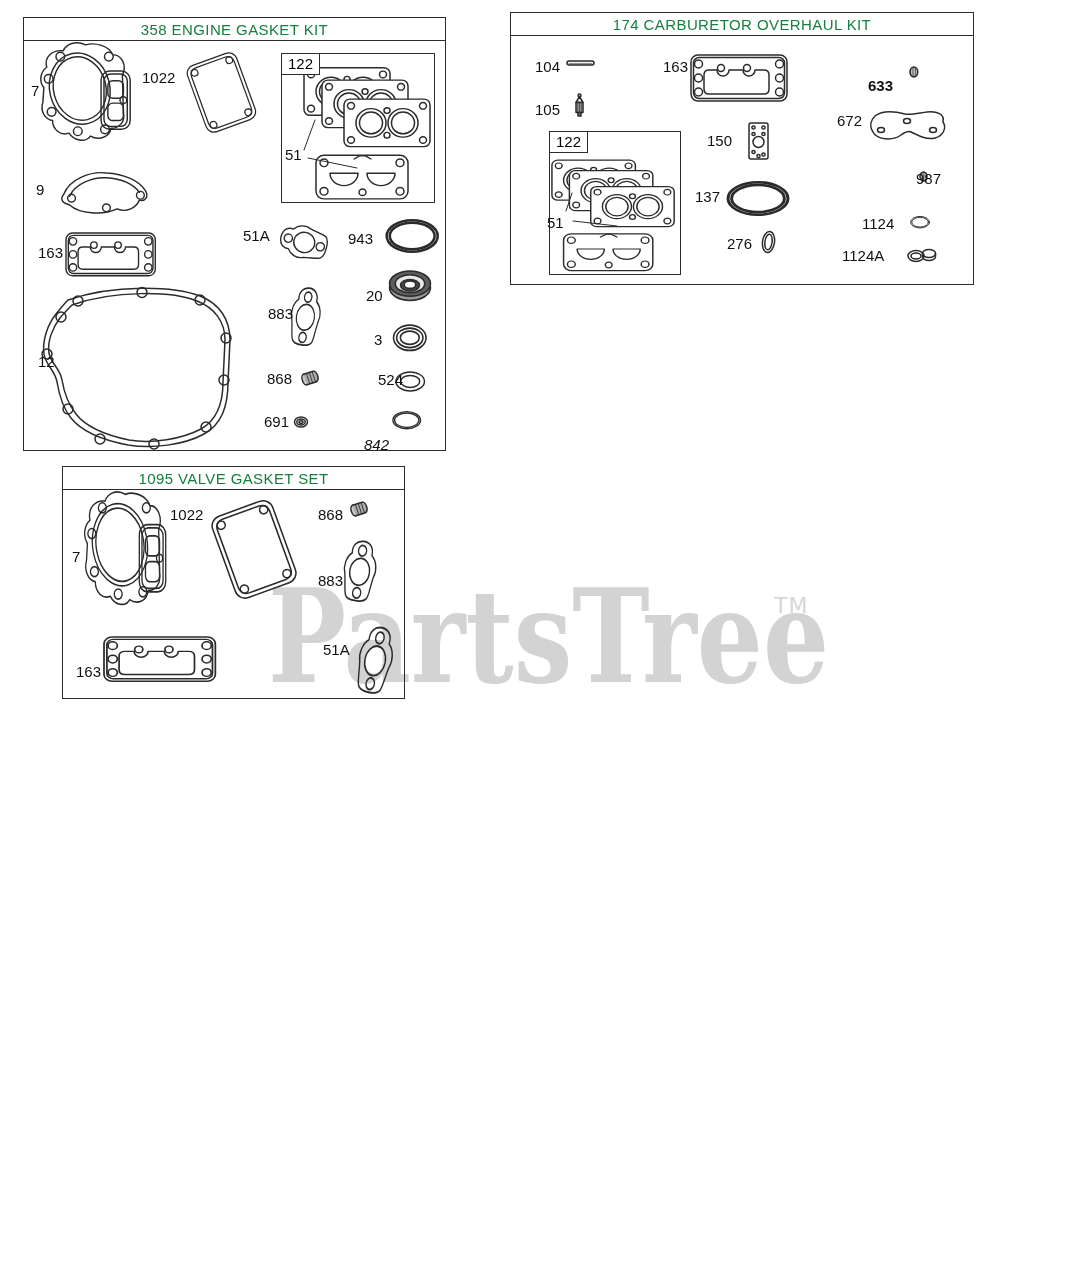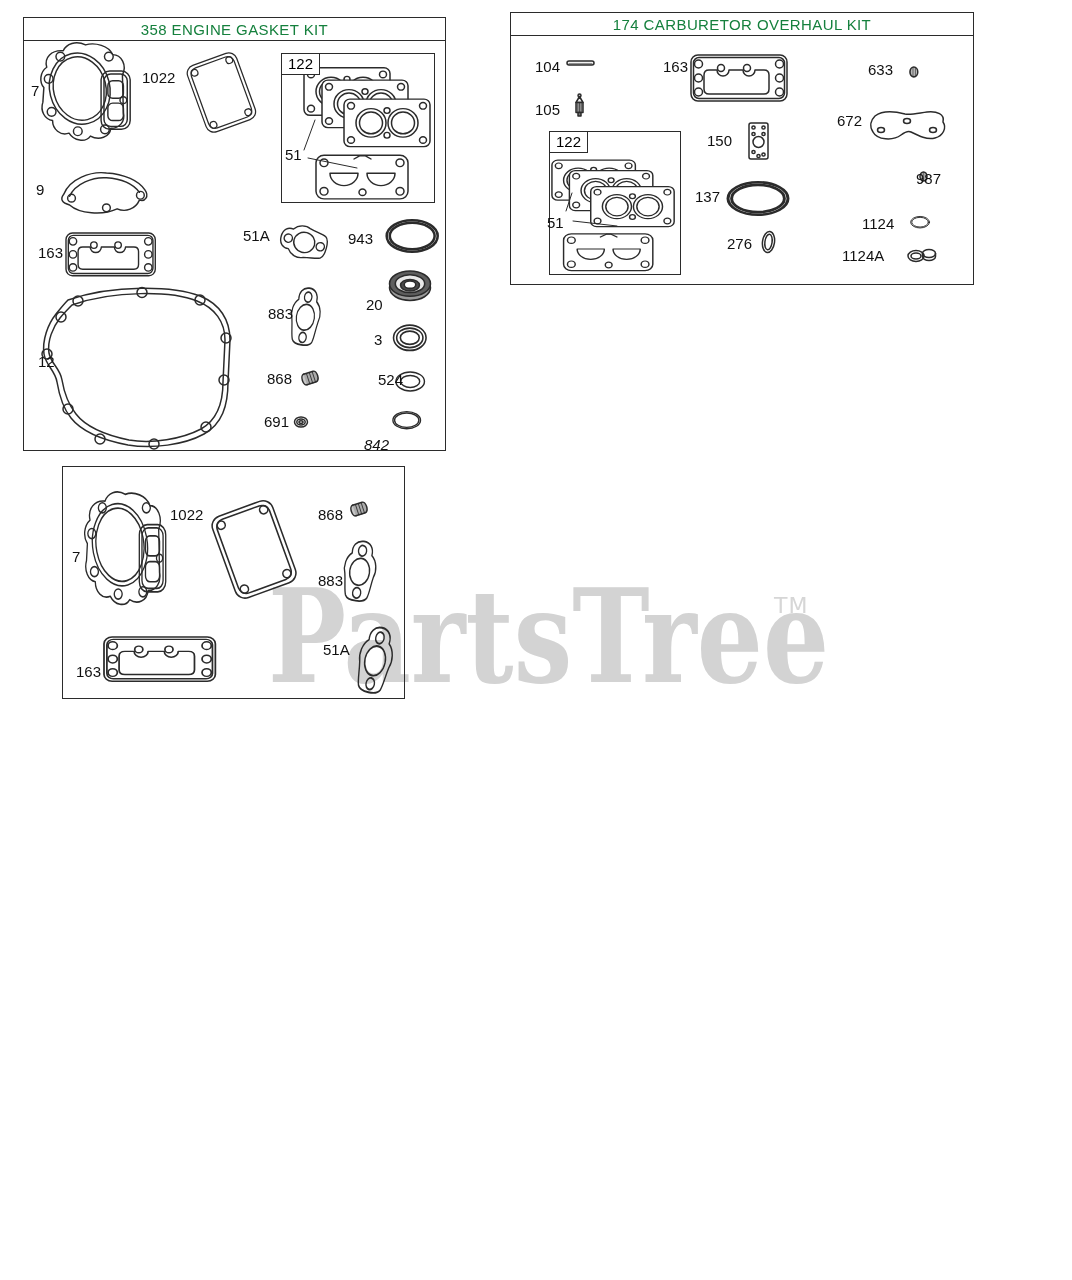--- a/index.html
+++ b/index.html
@@ -276,7 +276,7 @@
   <span class="callout" style="left:24px;  top:45px;">104</span>
   <span class="callout" style="left:24px;  top:88px;">105</span>
   <span class="callout" style="left:152px; top:45px;">163</span>
-  <span class="callout" style="left:357px; top:48px;">633</span>
+  <span class="callout" style="left:357px; top:64px;font-weight:bold;">633</span>
   <span class="callout" style="left:326px; top:99px;">672</span>
   <span class="callout" style="left:36px;  top:201px;">51</span>
   <span class="callout" style="left:196px; top:119px;">150</span>

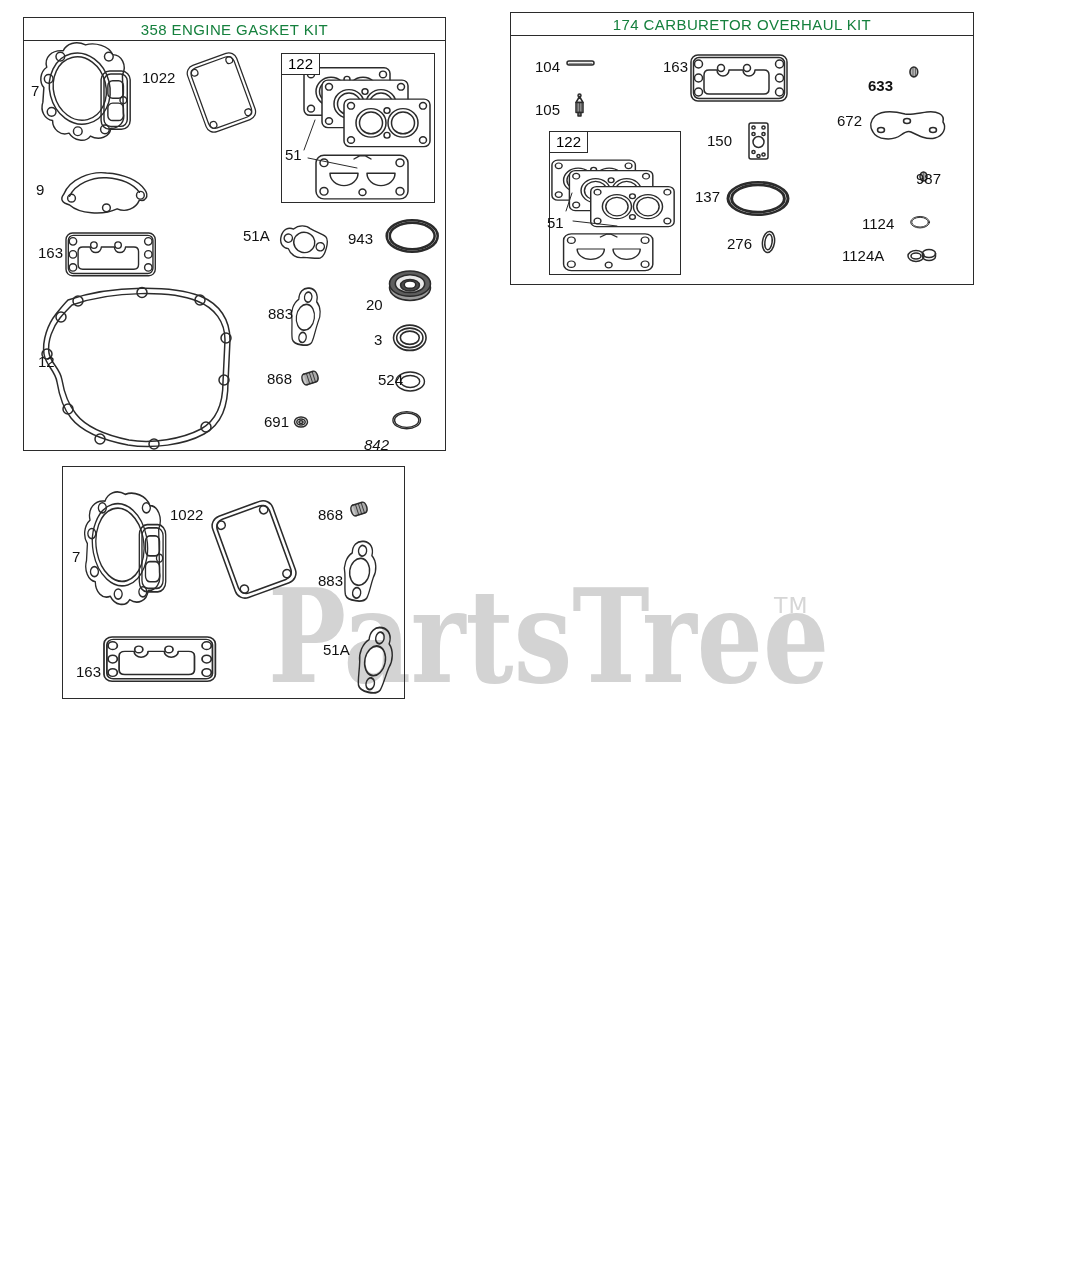--- a/index.html
+++ b/index.html
@@ -245,7 +245,7 @@
   <span class="callout" style="left:219px; top:209px;">51A</span>
   <span class="callout" style="left:324px; top:212px;">943</span>
   <span class="callout" style="left:244px; top:287px;">883</span>
-  <span class="callout" style="left:342px; top:278px;">20</span>
+  <span class="callout" style="left:342px; top:269px;">20</span>
   <span class="callout" style="left:350px; top:313px;">3</span>
   <span class="callout" style="left:243px; top:352px;">868</span>
   <span class="callout" style="left:342px; top:353px;margin-left:12px;">524</span>

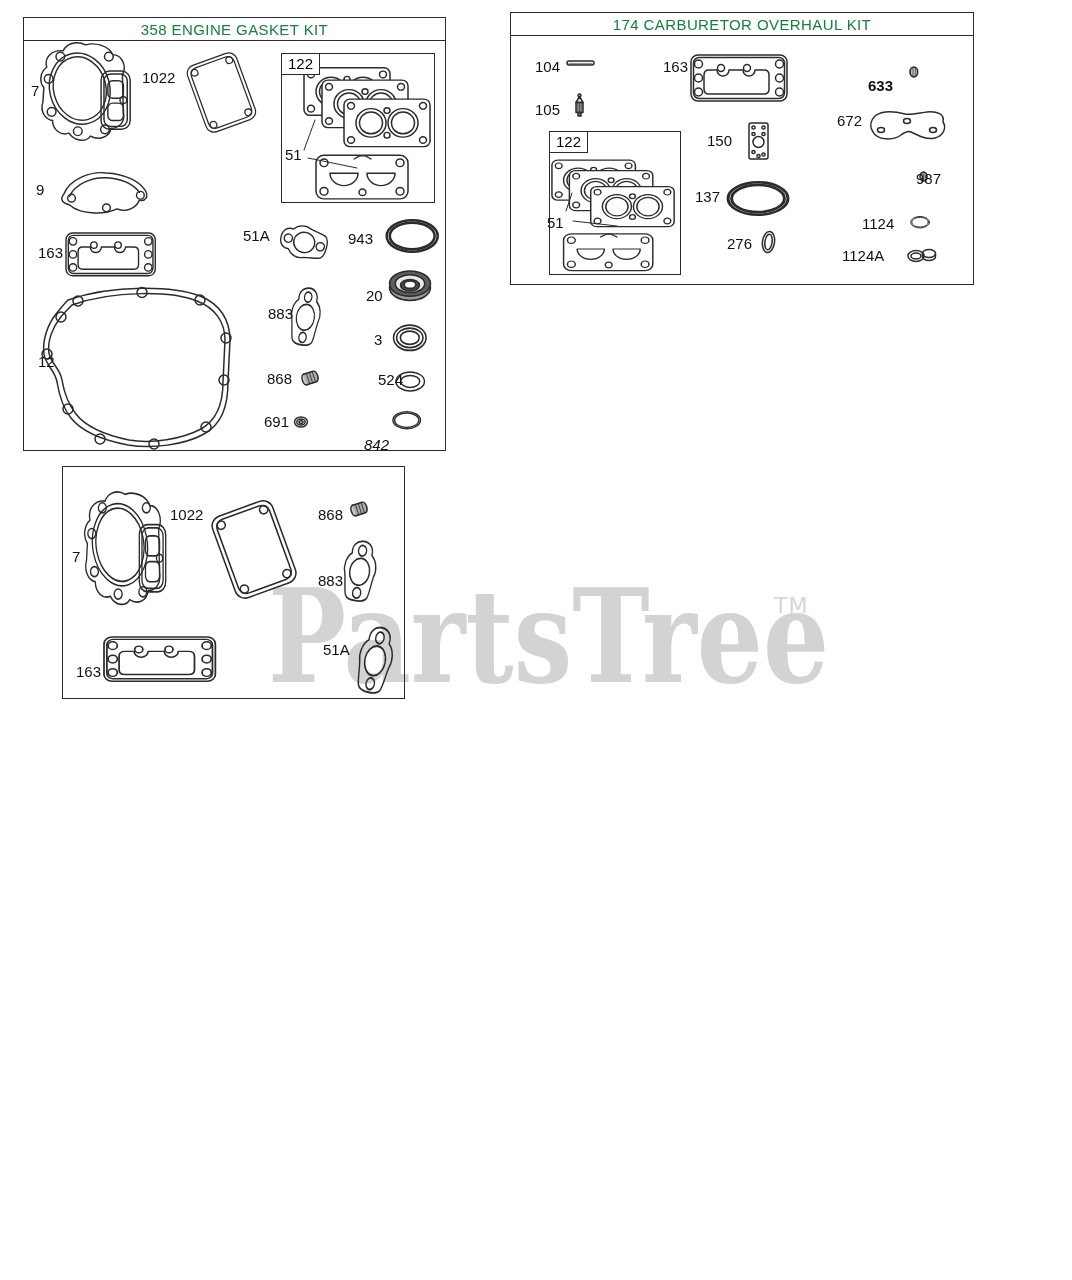--- a/index.html
+++ b/index.html
@@ -288,6 +288,7 @@
 </section>
 
 <section class="kit-box" style="left:62px; top:466px; width:341px; height:231px;">
+  <header class="kit-title">1095 VALVE GASKET SET</header>
   <svg class="part-svg" width="341" height="231" viewBox="0 0 341 231">
     <use href="#head-gasket" transform="translate(20,24) scale(0.88,1.12)"></use>
     <use href="#cover-gasket" transform="translate(155,34) scale(1.03)"></use>

